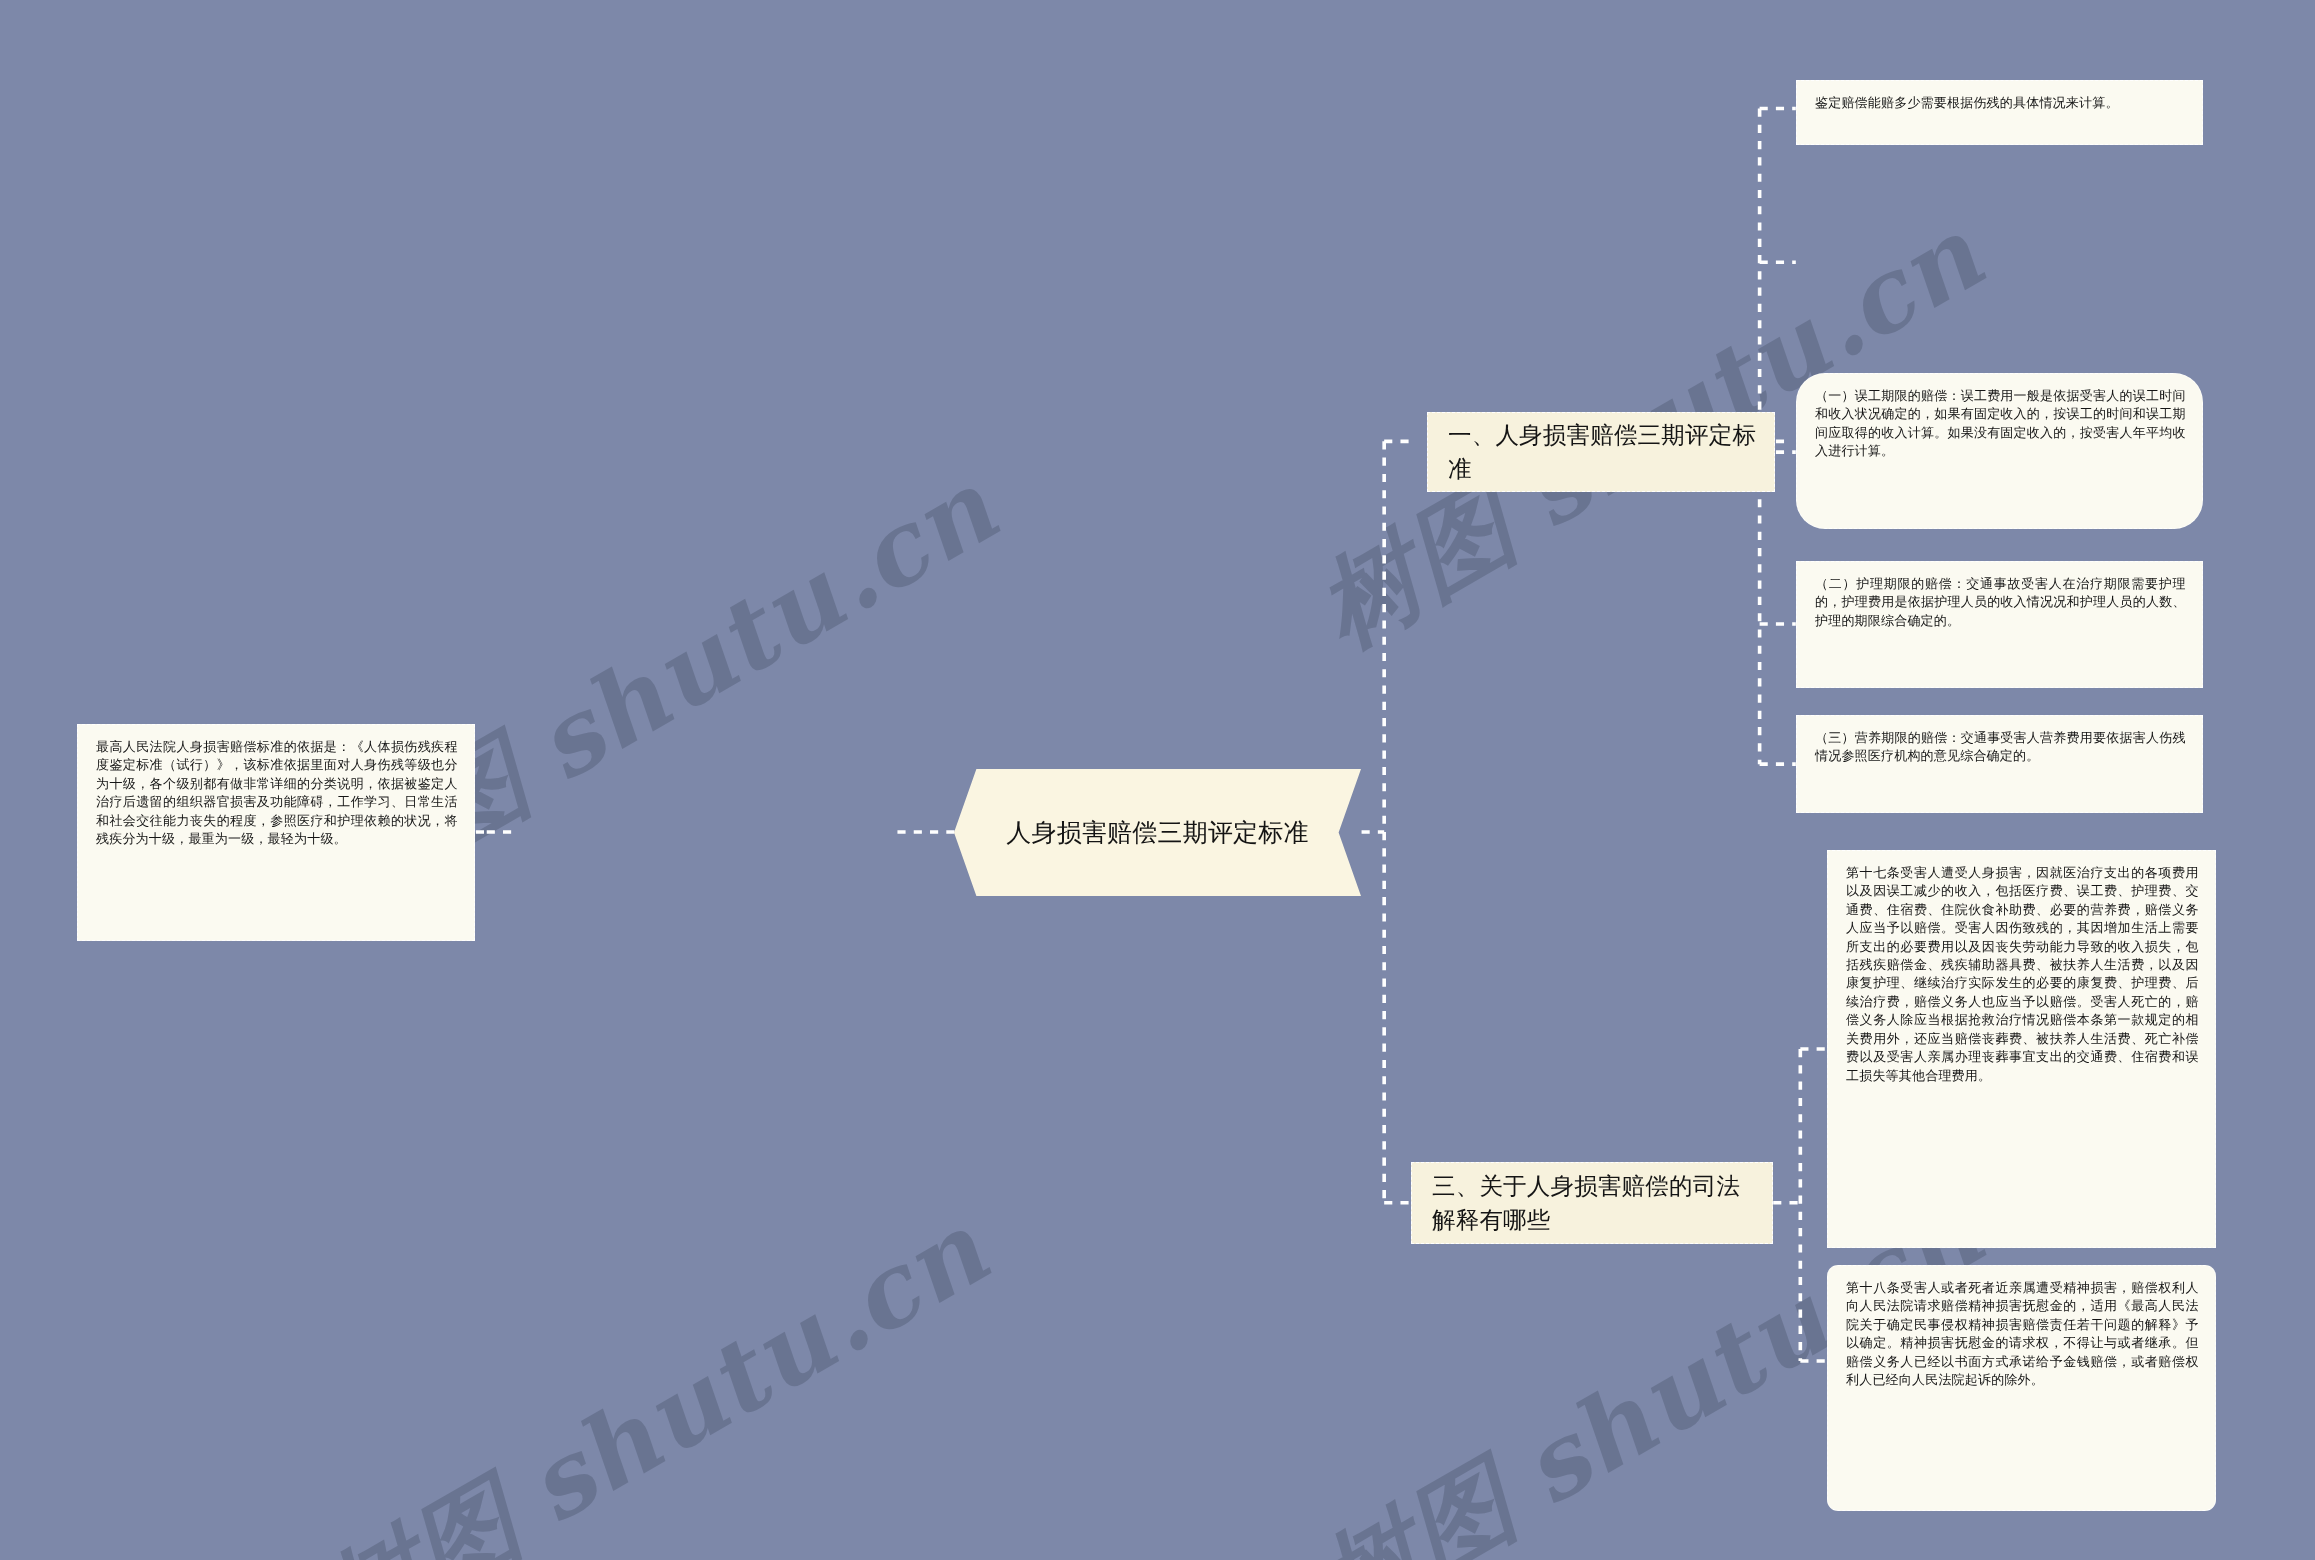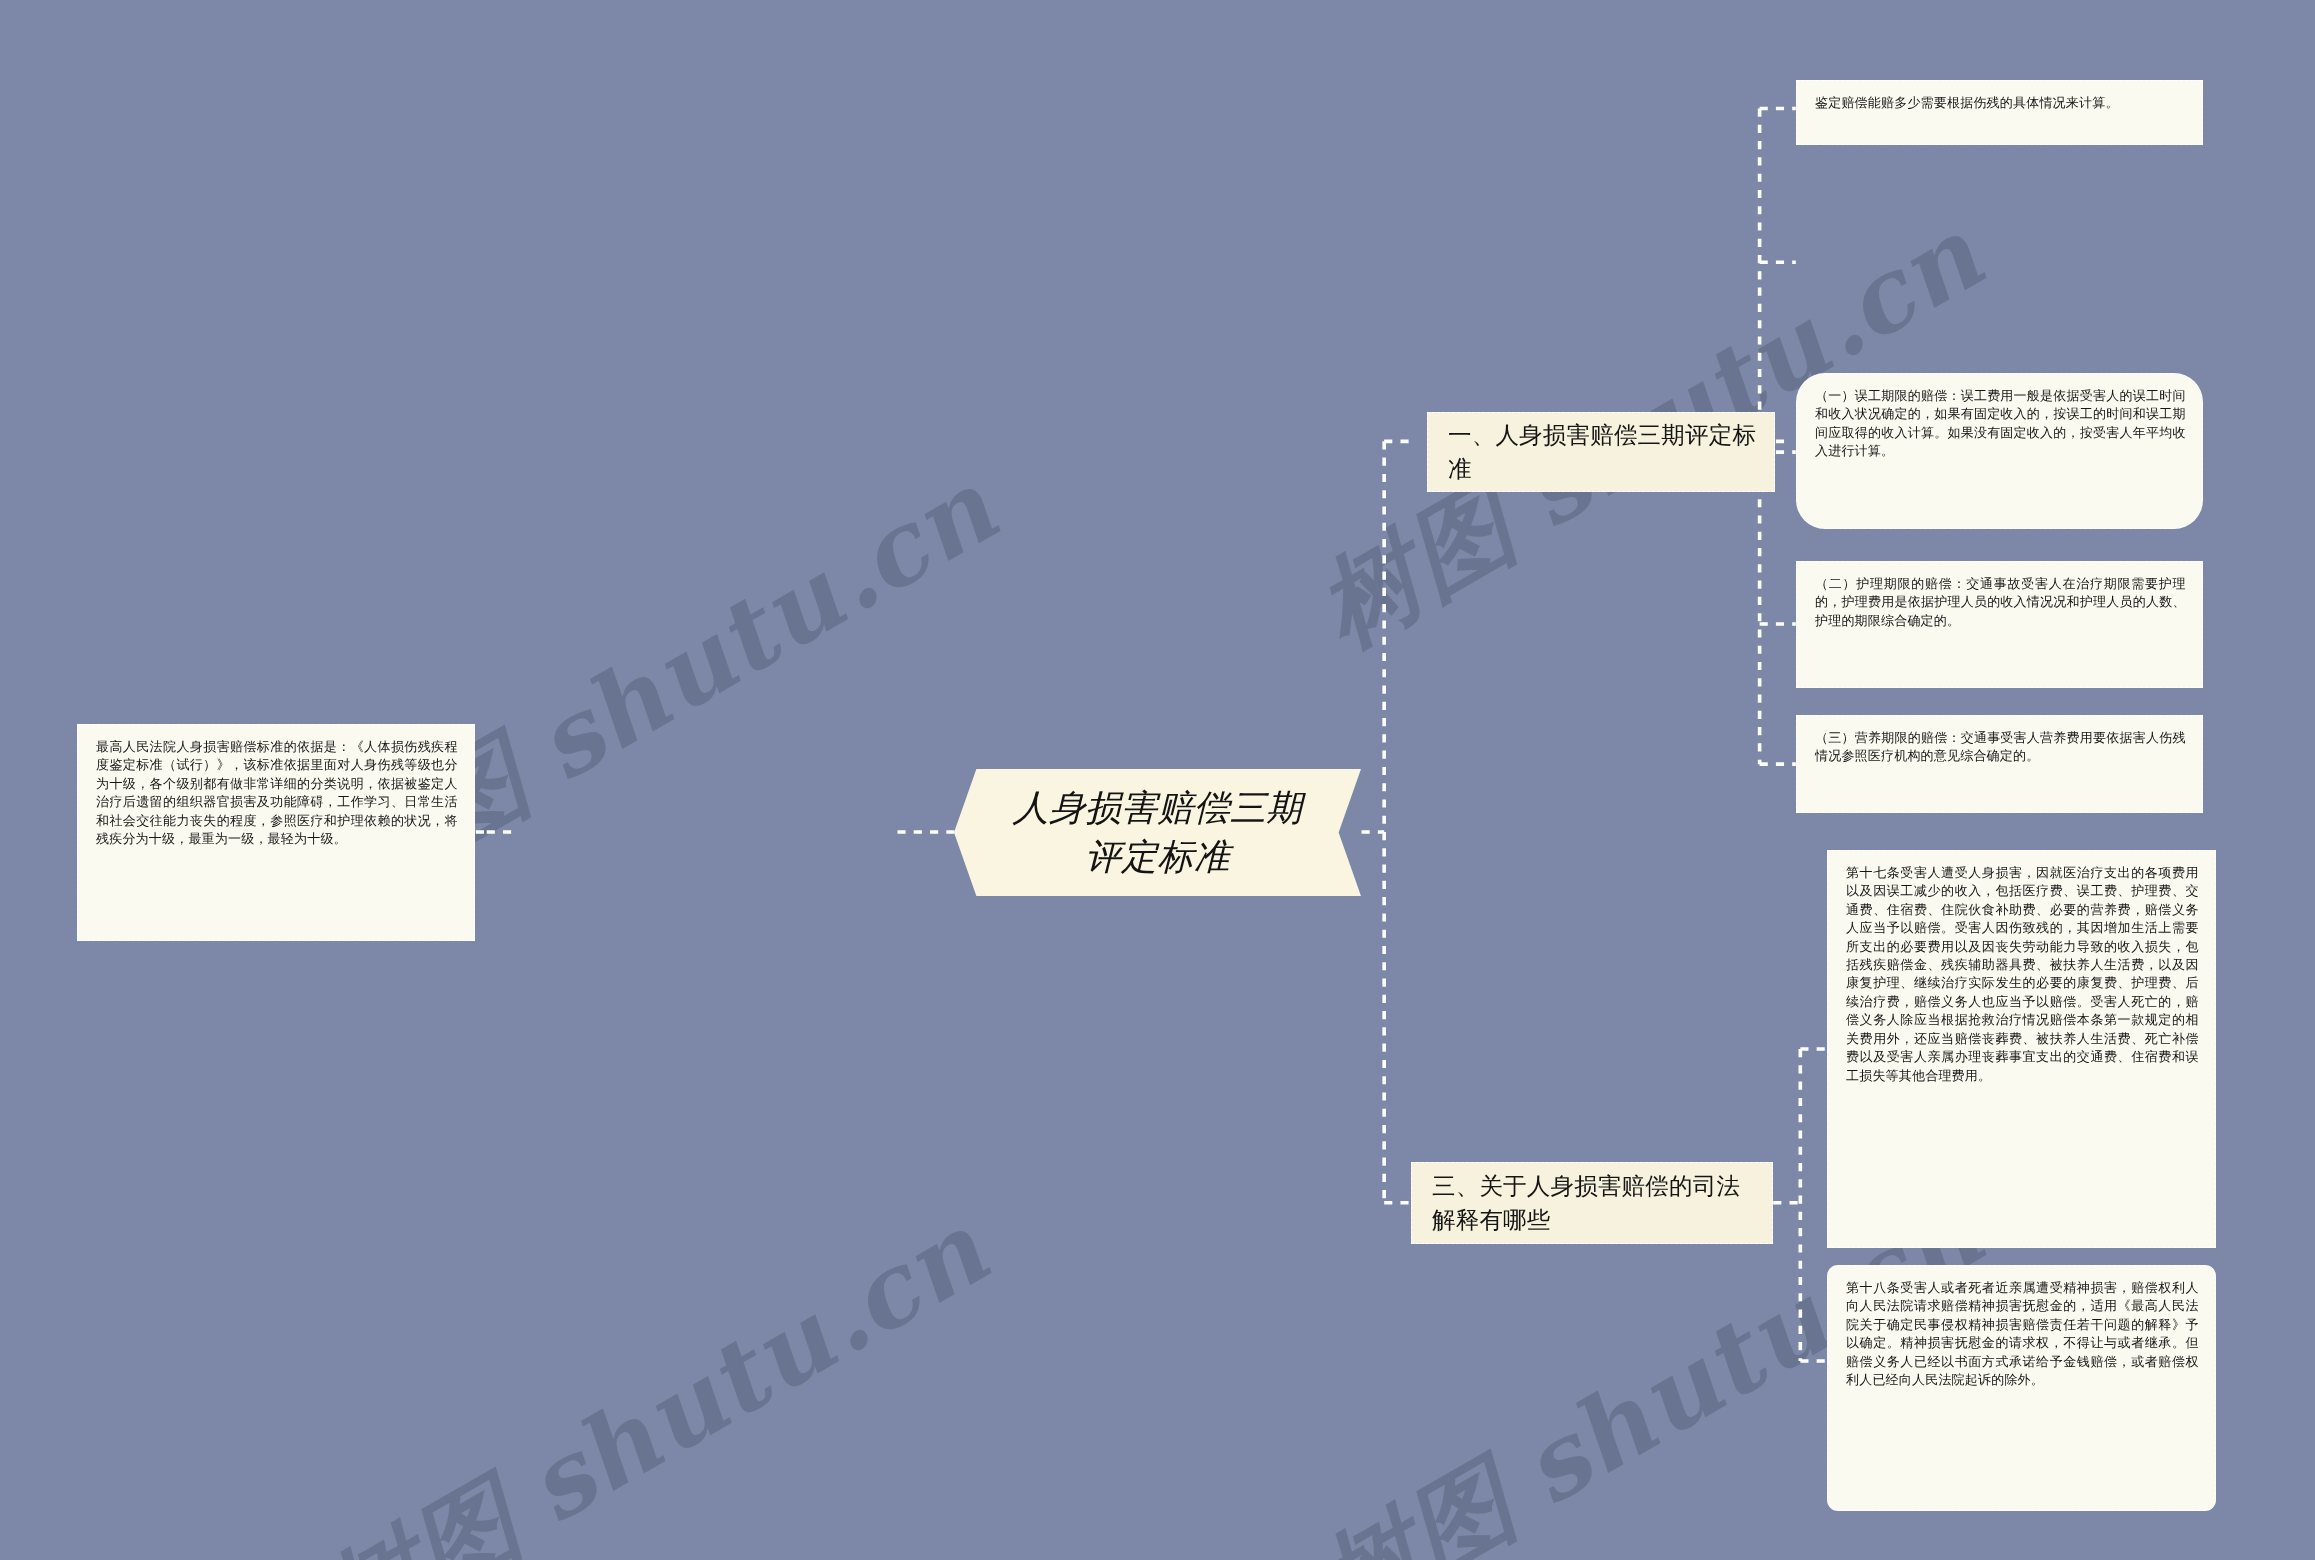--- a/index.html
+++ b/index.html
@@ -97,11 +97,10 @@
     padding: 3.6px 42px 3.6px 42px;
   }
   .root .txt {
-    font-size: 36px;
+    font-size: 25px;
     text-align: center;
     line-height: 1.35;
     color: #141414;
-    font-style: italic;
   }
 </style>
 </head>

